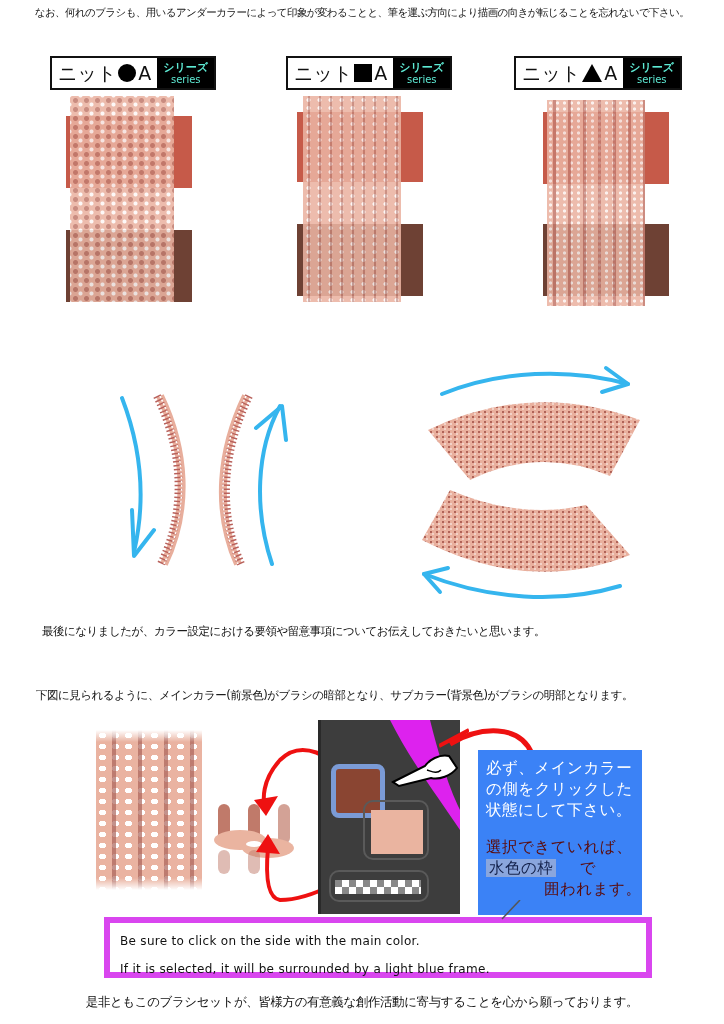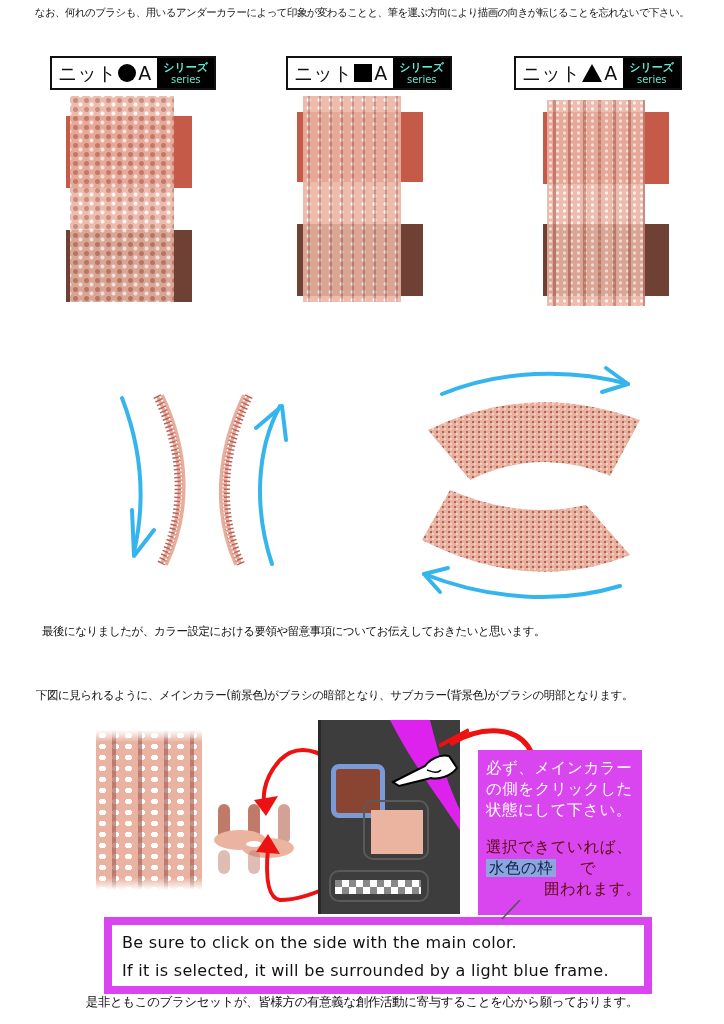--- a/index.html
+++ b/index.html
@@ -114,7 +114,7 @@
   }
 
   .note-box {
-    left: 478px; top: 750px; width: 164px; height: 165px; background: #d946ef;
+    left: 478px; top: 750px; width: 164px; height: 165px; background: #3b82f6;
     color: #fff; padding: 8px 8px; font-size: 15.5px; line-height: 21px; letter-spacing: 0.5px;
   }
   .note-box .line { white-space: nowrap; }

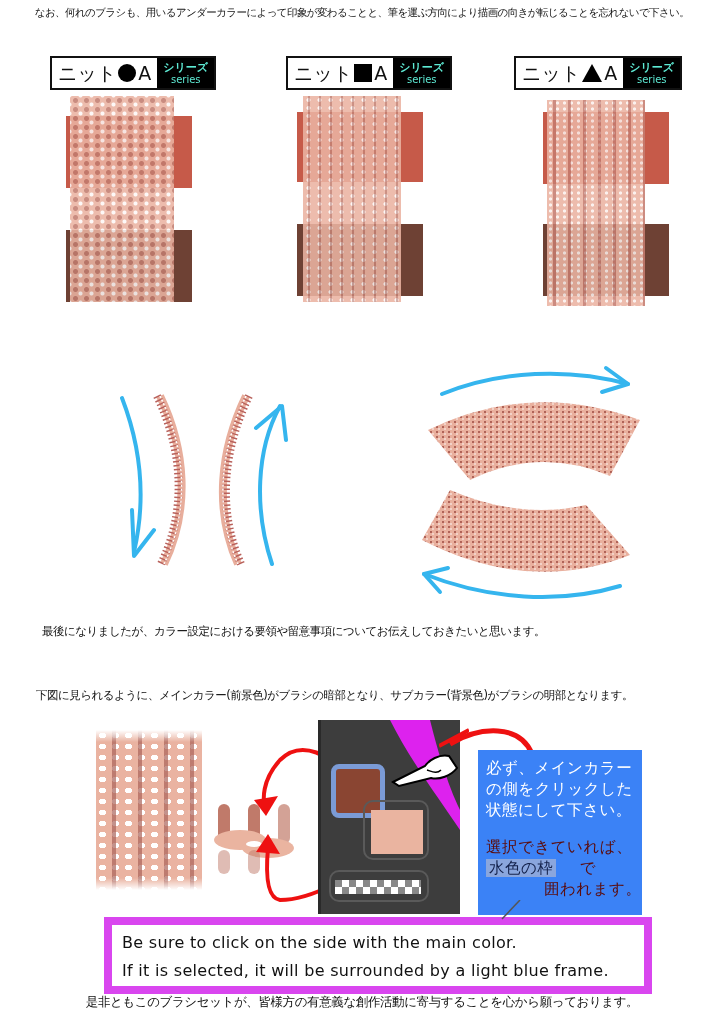--- a/index.html
+++ b/index.html
@@ -122,9 +122,9 @@
   .note-box .hl { background: #8aa6dd; color: #12204a; padding: 0 3px; }
 
   .en-callout {
-    left: 104px; top: 917px; width: 548px; height: 77px; background: #fff;
-    border: 8px solid #d946ef; padding: 4px 10px;
-    font-family: "DejaVu Sans", sans-serif; font-size: 16px; line-height: 28px; letter-spacing: 0.3px;
+    left: 104px; top: 917px; width: 548px; height: 61px; background: #fff;
+    border: 6px solid #d946ef; padding: 4px 10px;
+    font-family: "DejaVu Sans", sans-serif; font-size: 12px; line-height: 28px; letter-spacing: 0.3px;
   }
 
   .footer-text { left: 0; top: 994px; width: 724px; text-align: center; font-size: 12.5px; letter-spacing: -0.4px; white-space: nowrap; font-family: Liberation Mono, monospace; }

